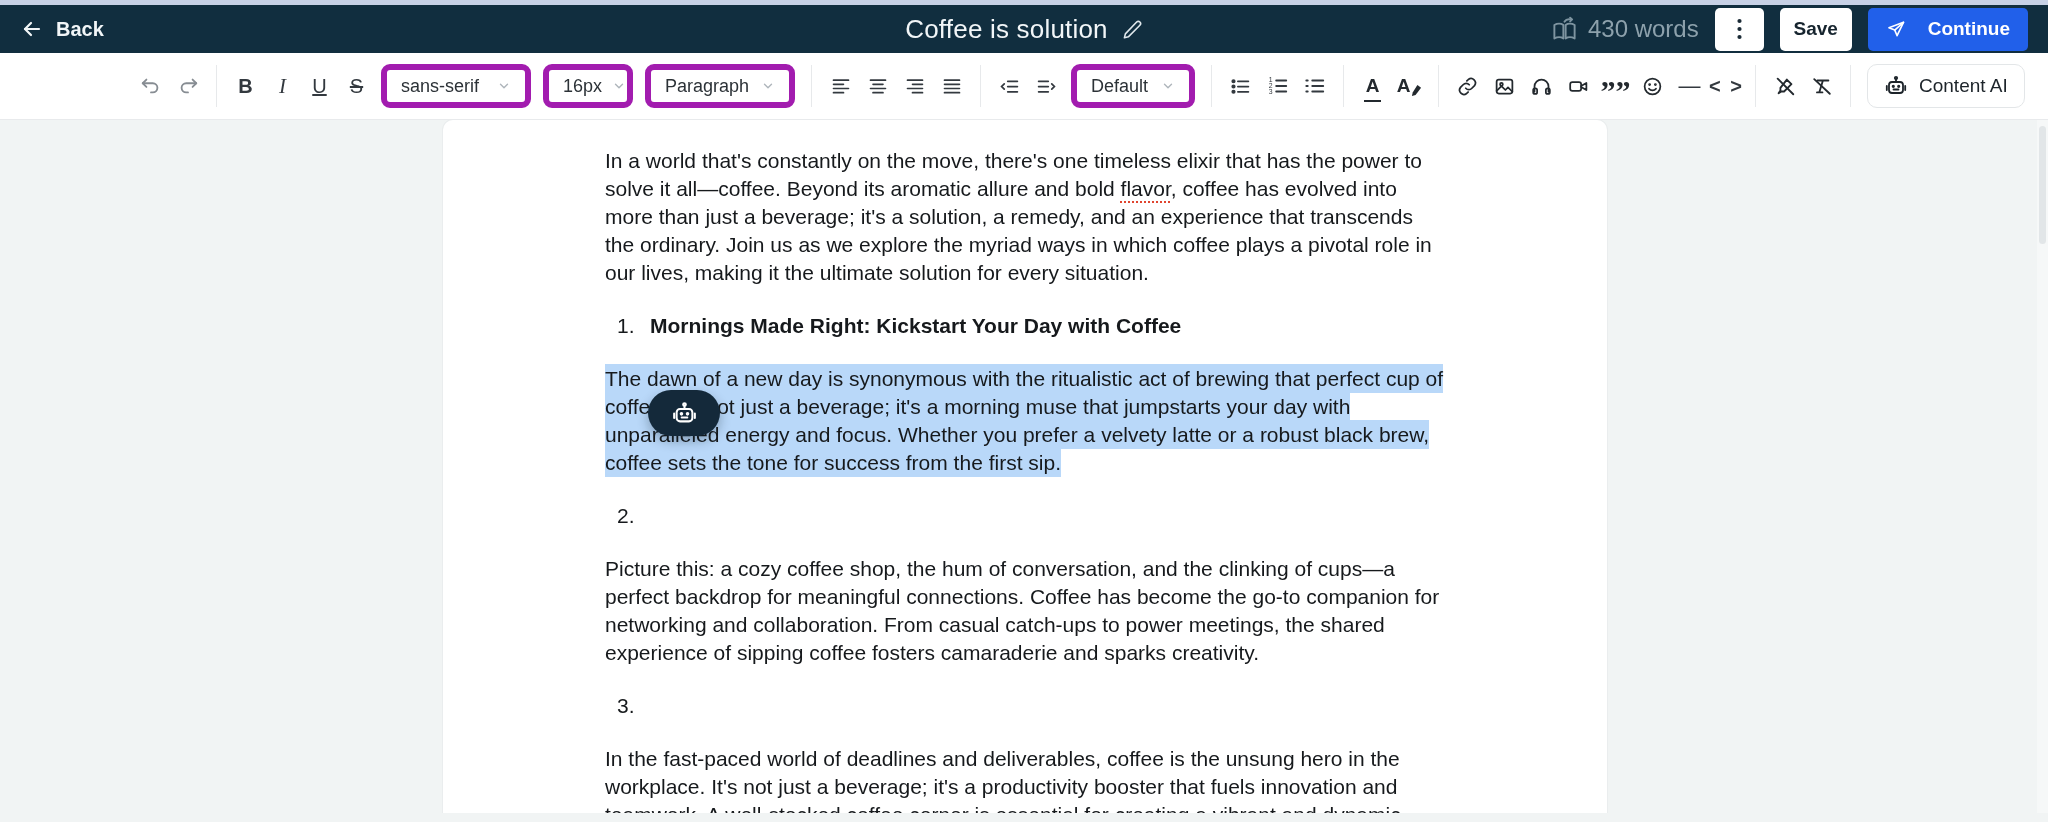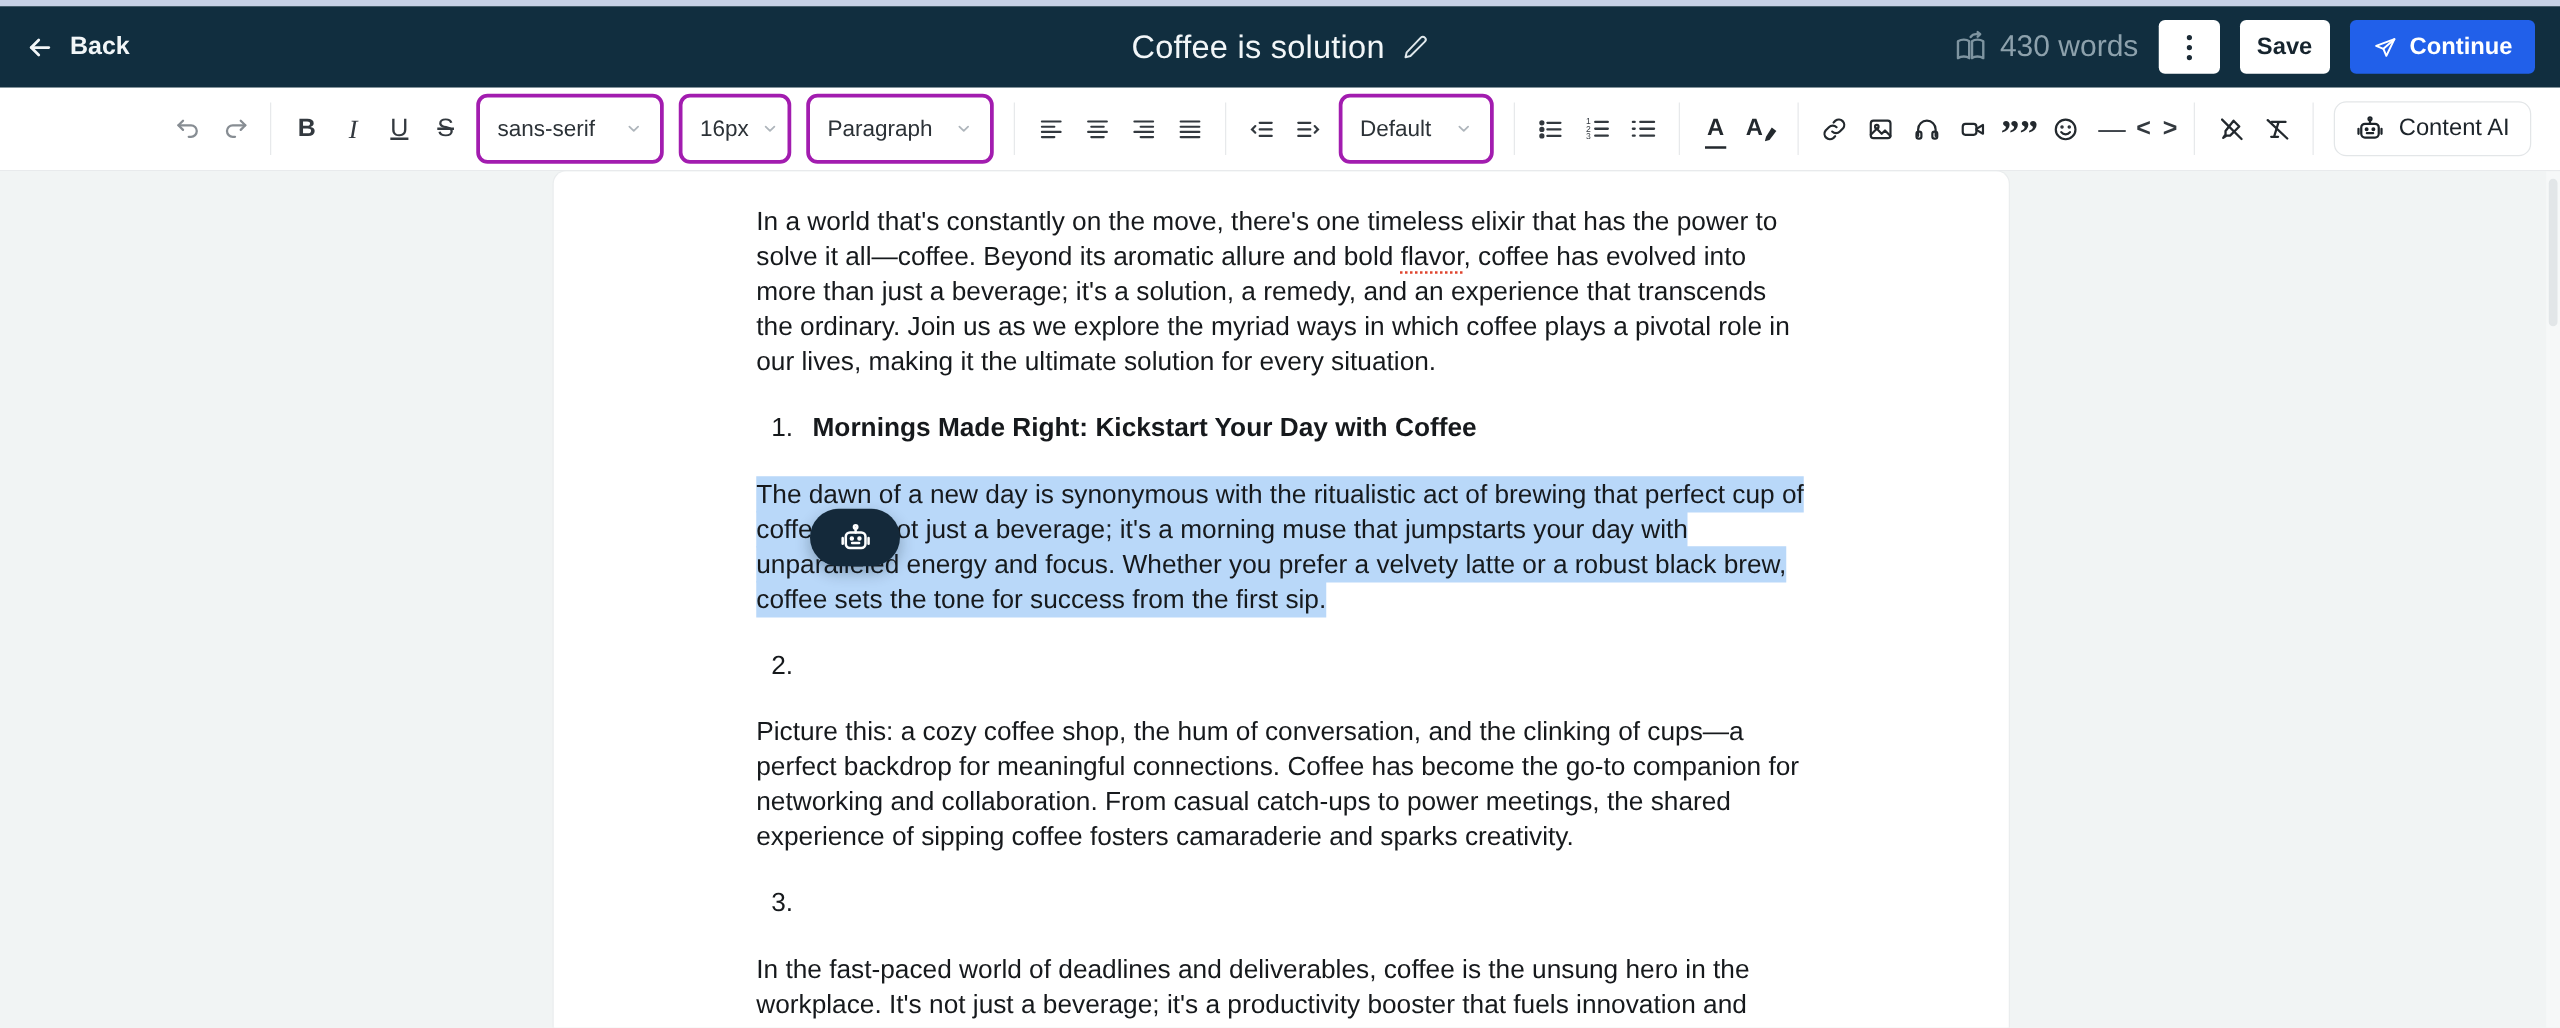--- a/index.html
+++ b/index.html
@@ -11,7 +11,7 @@
   .top-strip { height:5px; background:#c7d1e6; }
 
   
-  .navbar { height:65px; background:#112e3f; display:flex; align-items:center;
+  .navbar { height:48px; background:#112e3f; display:flex; align-items:center;
             padding:0 20px; position:relative; color:#eef3f6; }
   .back-btn { display:flex; align-items:center; gap:12px; cursor:pointer;
               font-size:20px; font-weight:600; color:#f2f6f8; }

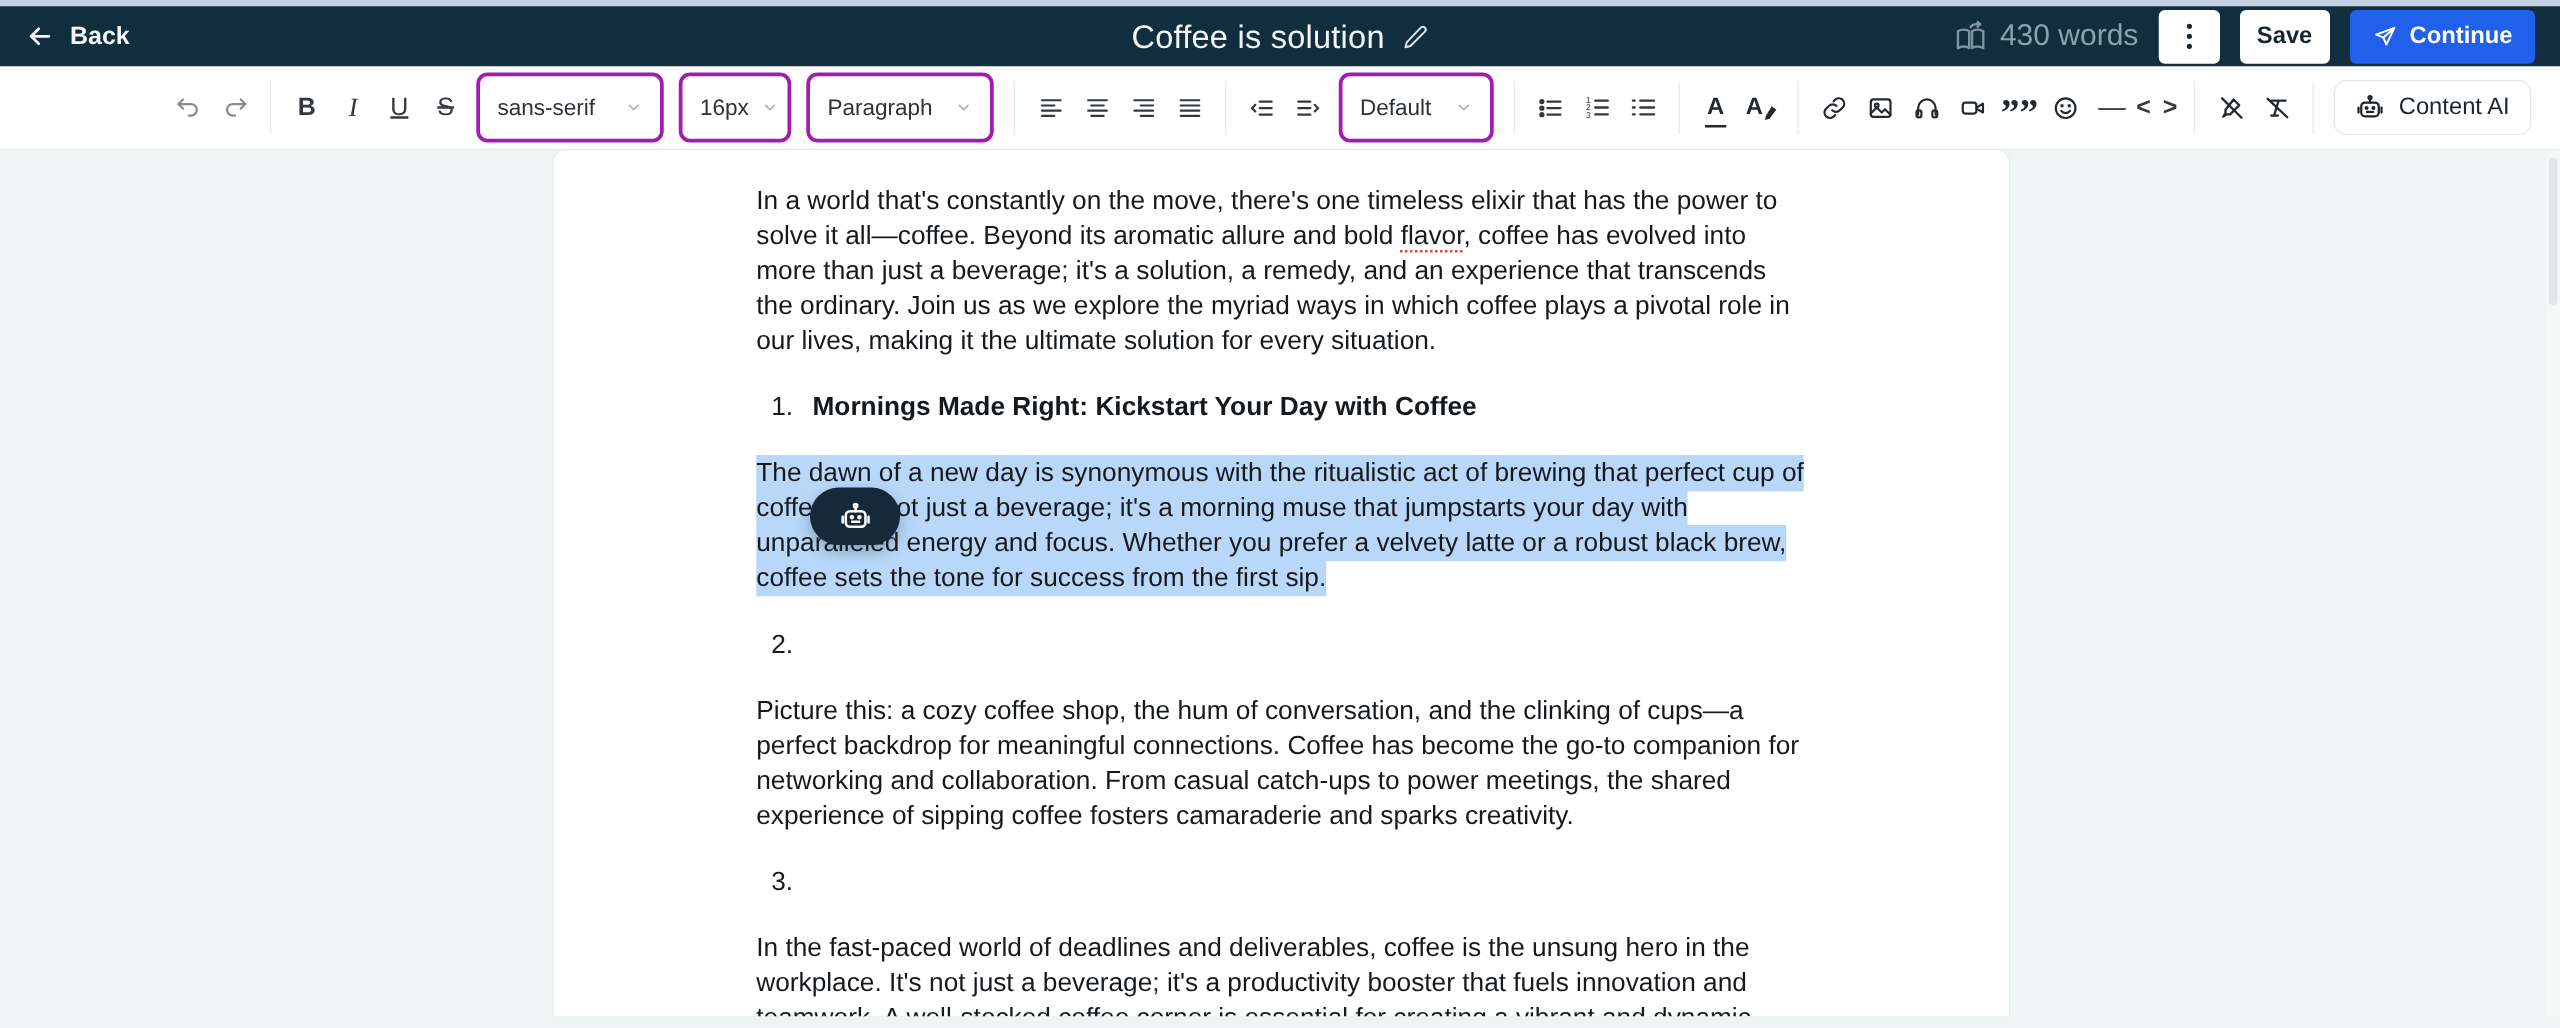--- a/index.html
+++ b/index.html
@@ -25,7 +25,7 @@
              justify-content:center; cursor:pointer; font-family:inherit; }
   .kebab-btn { width:49px; }
   .save-btn { width:72px; }
-  .continue-btn { background:#2160ea; color:#ffffff; padding:0 18px; gap:10px; }
+  .continue-btn { background:#2160ea; color:#ffffff; padding:0 18px; gap:22px; }
 
   
   .toolbar { height:67px; background:#ffffff; border-bottom:1px solid #e8eaec;

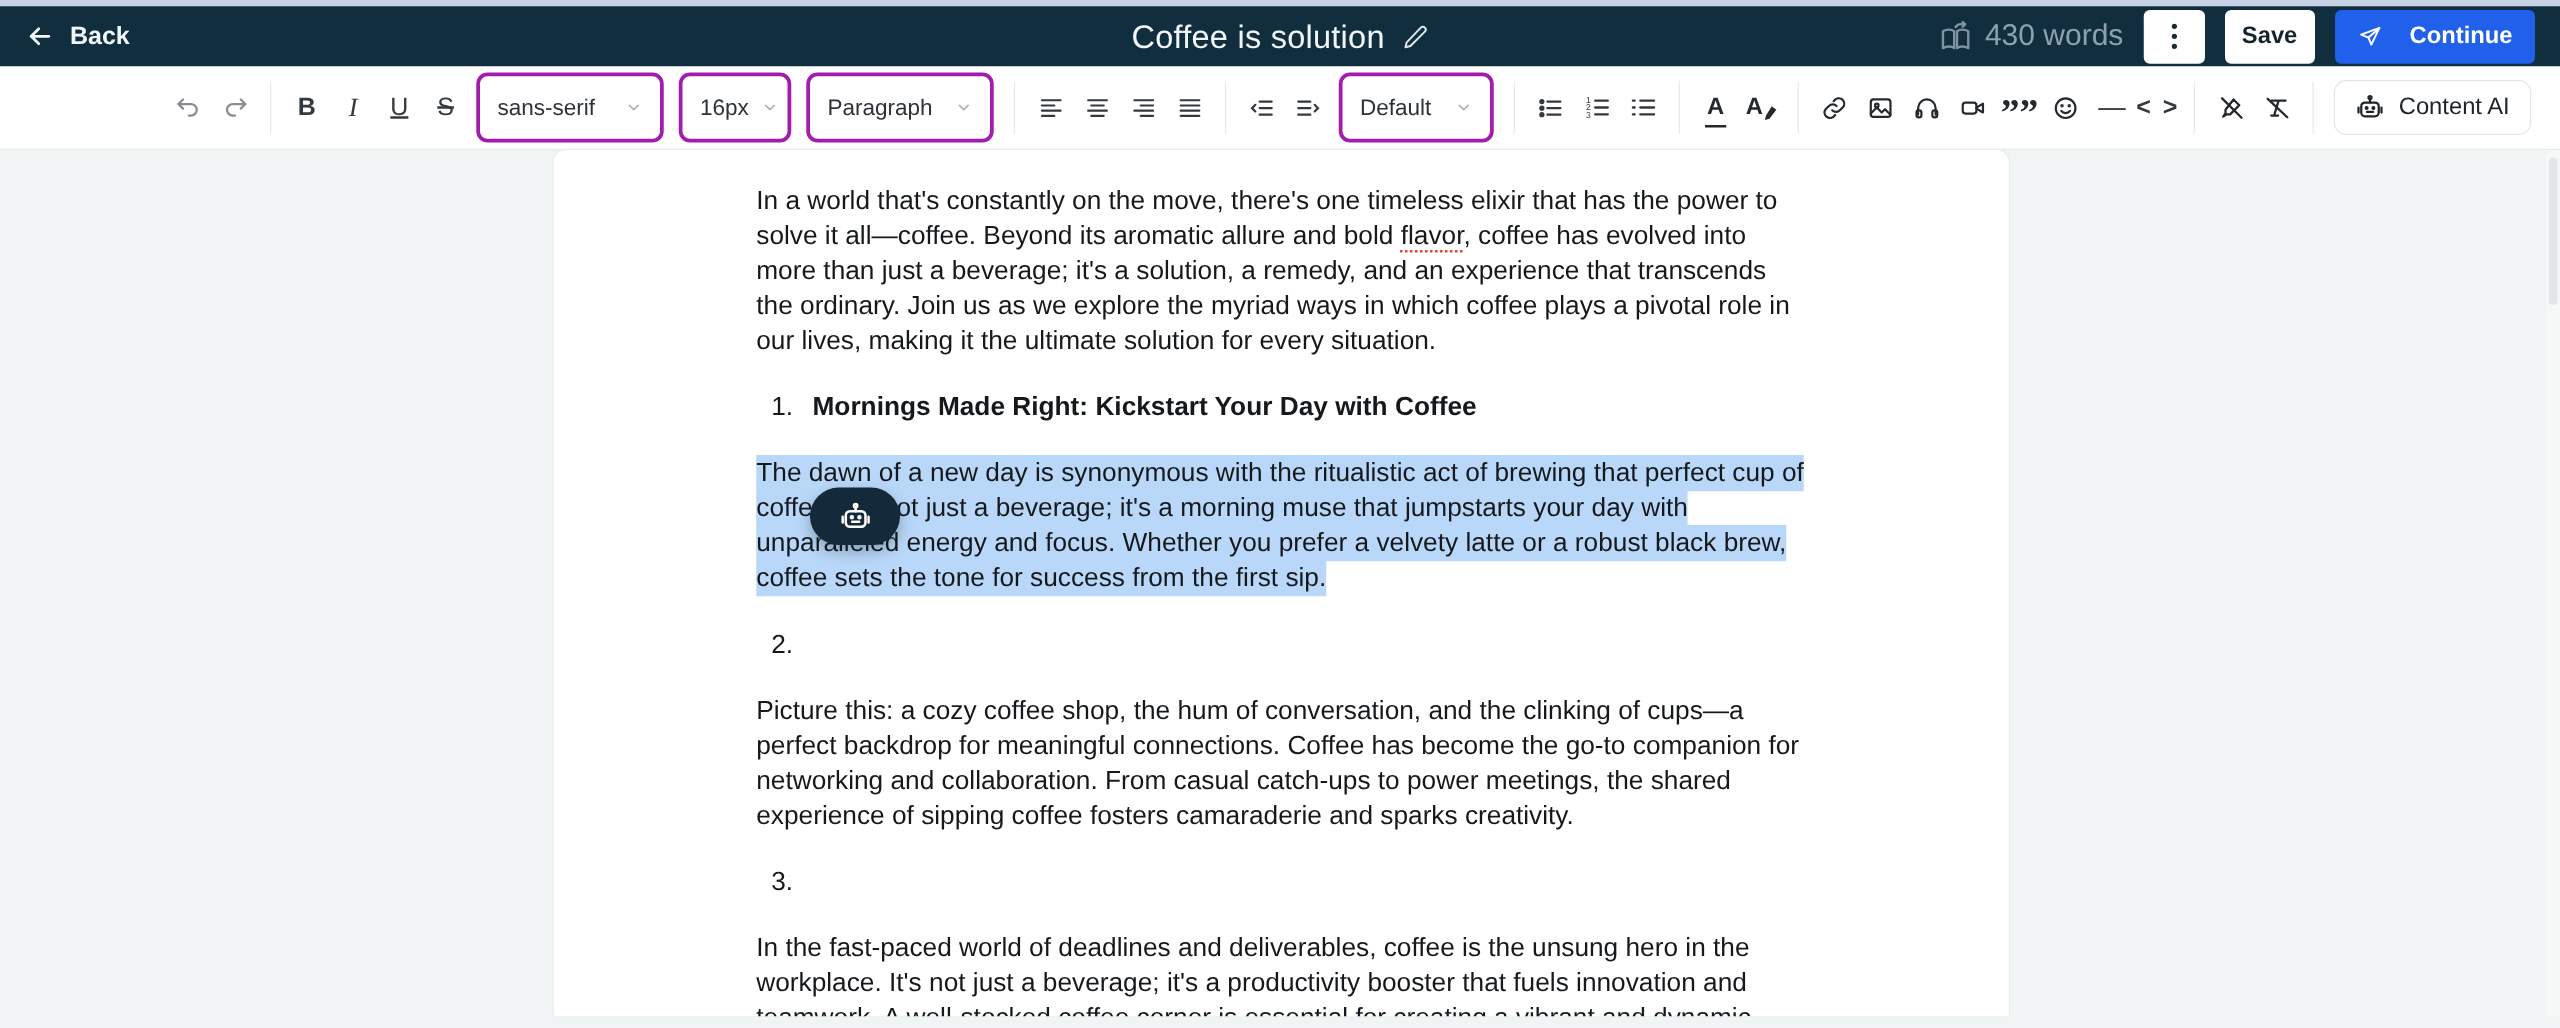--- a/index.html
+++ b/index.html
@@ -39,7 +39,7 @@
   .b-under { text-decoration:underline; }
   .b-strike { text-decoration:line-through; }
   .tb-divider { width:1px; height:42px; background:#e7e9eb; margin:0 10px; }
-  .tb-select { height:56px; border:3px solid #a21caf; border-radius:9px; background:#fff;
+  .tb-select { height:44px; border:6px solid #a21caf; border-radius:9px; background:#fff;
                display:flex; align-items:center; justify-content:space-between;
                padding:0 14px; margin:0 6px; cursor:pointer; gap:10px; }
   .tb-select .lbl { font-size:18px; color:#2c3237; }

